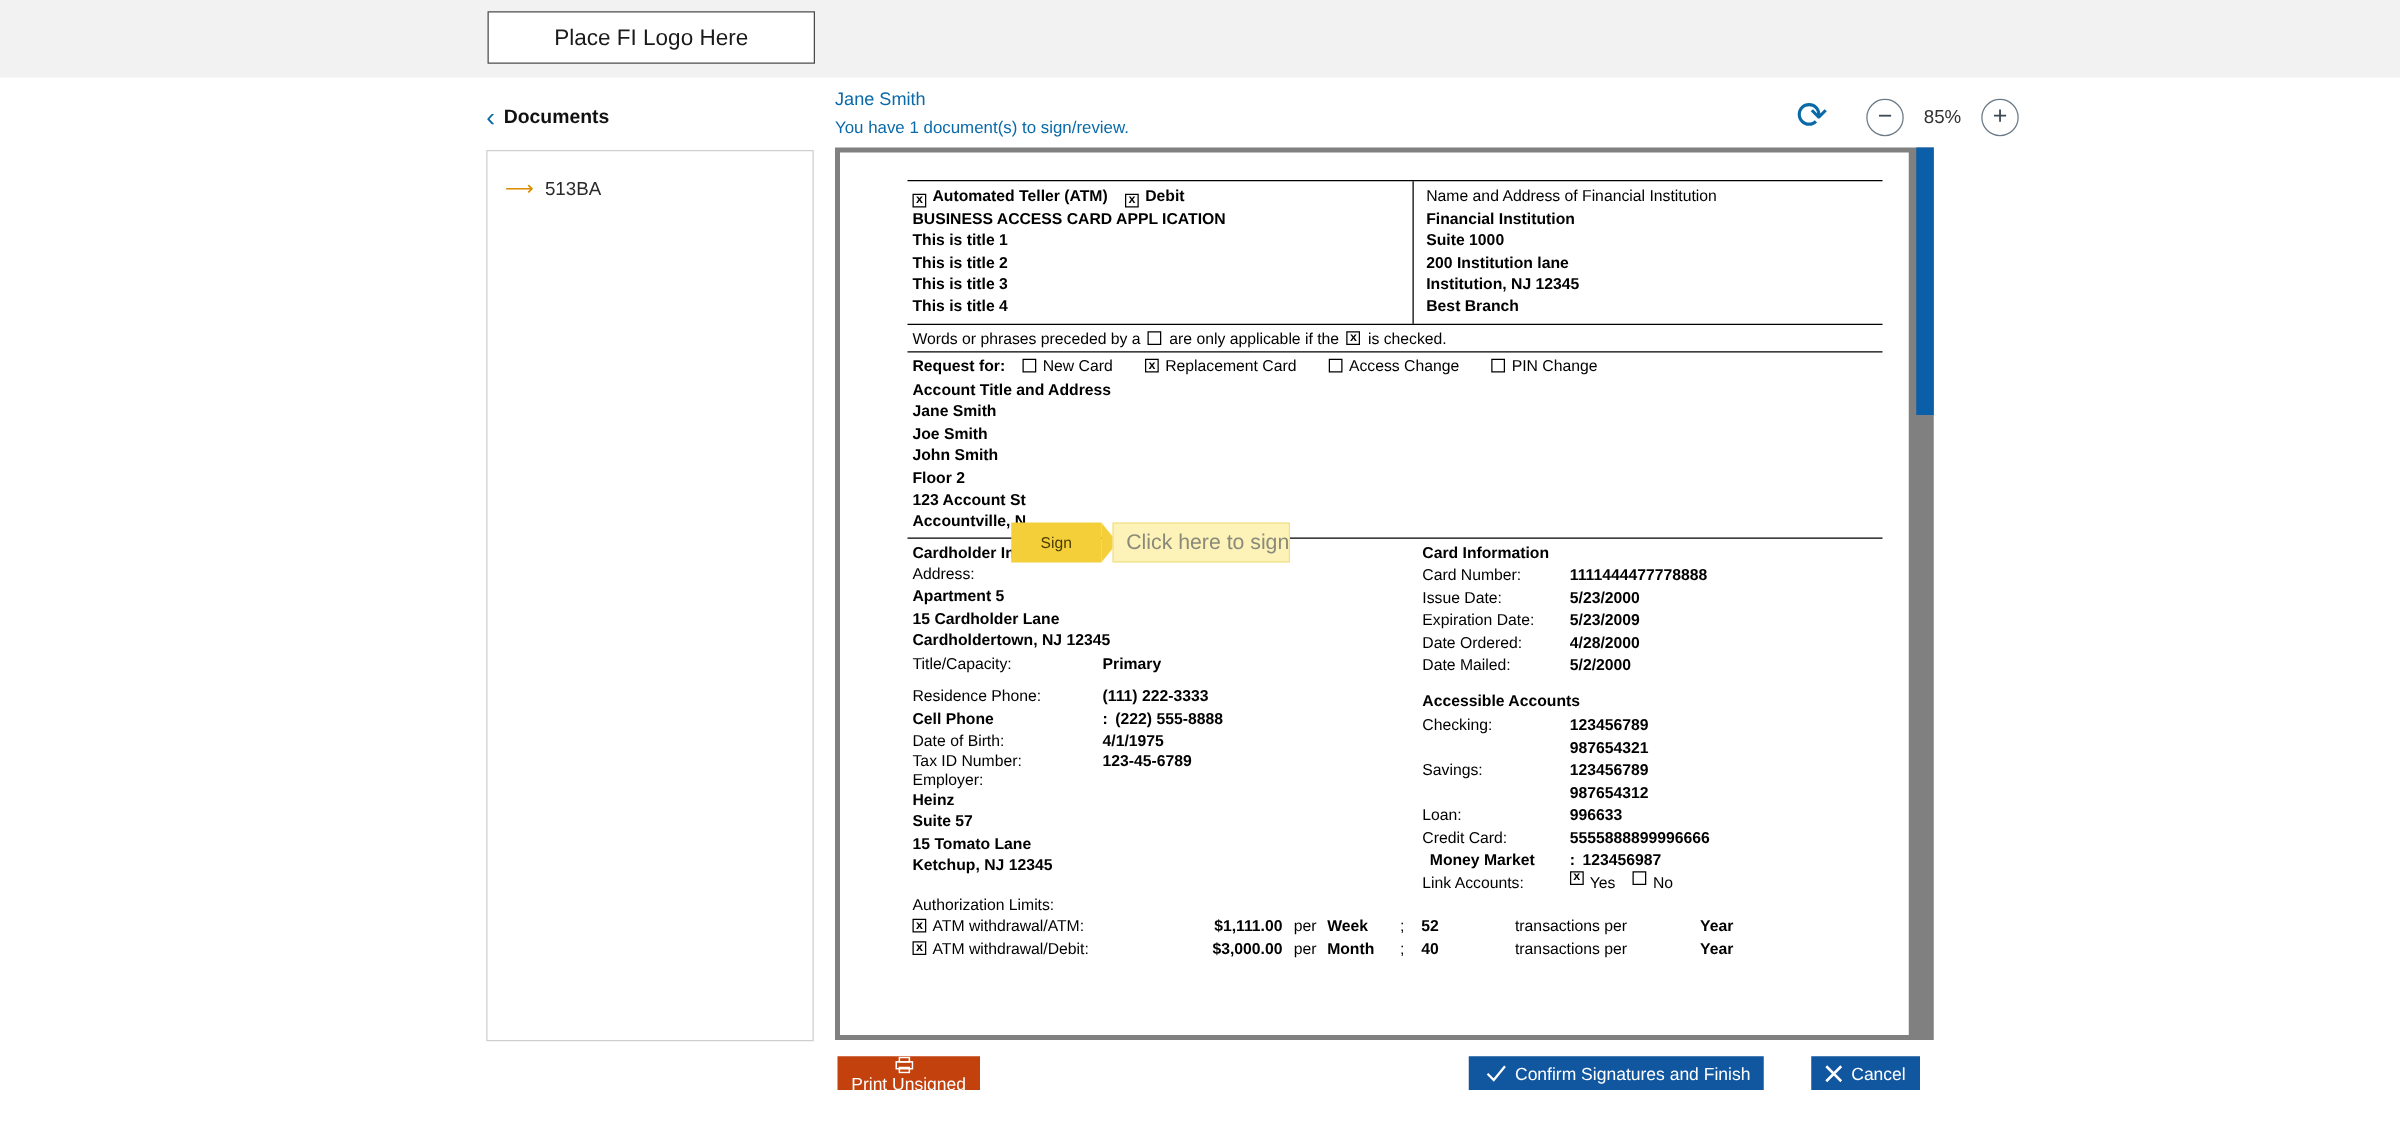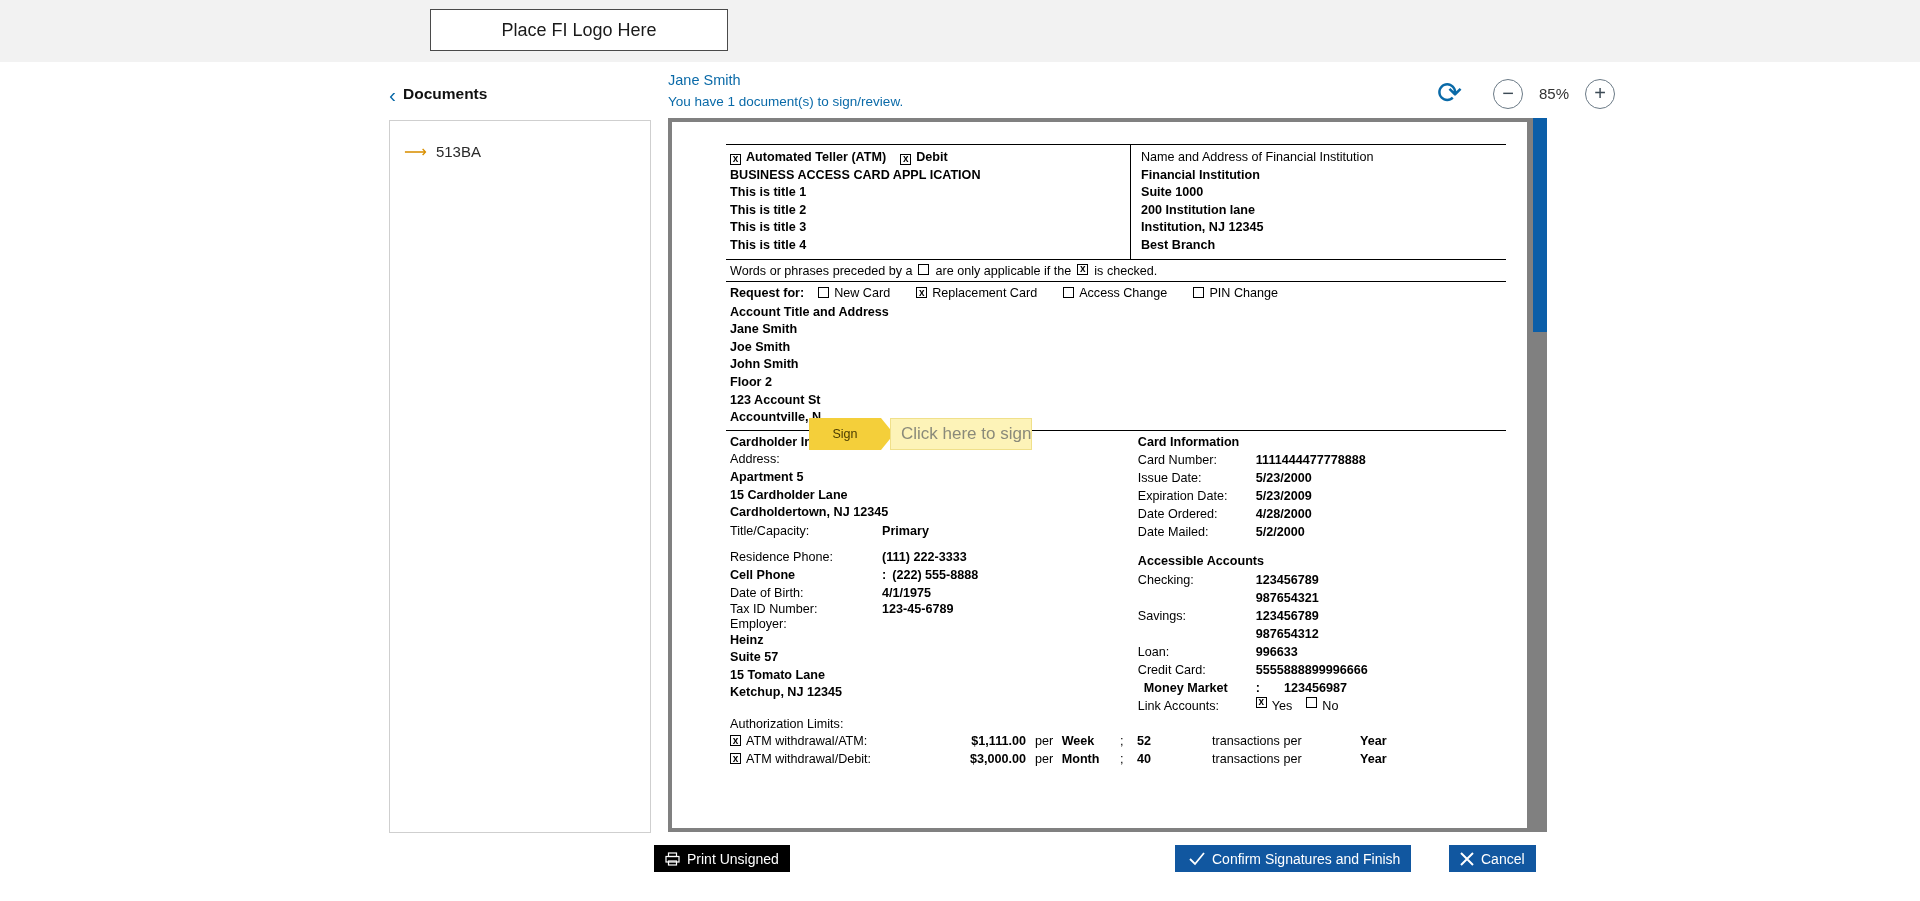--- a/index.html
+++ b/index.html
@@ -18,10 +18,10 @@
     background: #f2f2f2;
   }
   .logo-box {
-    position: absolute; left: 390px; top: 9px; width: 298px; height: 42px;
+    position: absolute; left: 390px; top: 9px; width: 262px; height: 42px;
     border: 1px solid #4a4a4a; background: #ffffff;
     display: flex; align-items: center; justify-content: center;
-    font-size: 18px; color: #1a1a1a; margin-left: 40px;
+    font-size: 18px; color: #1a1a1a;
   }
 
   

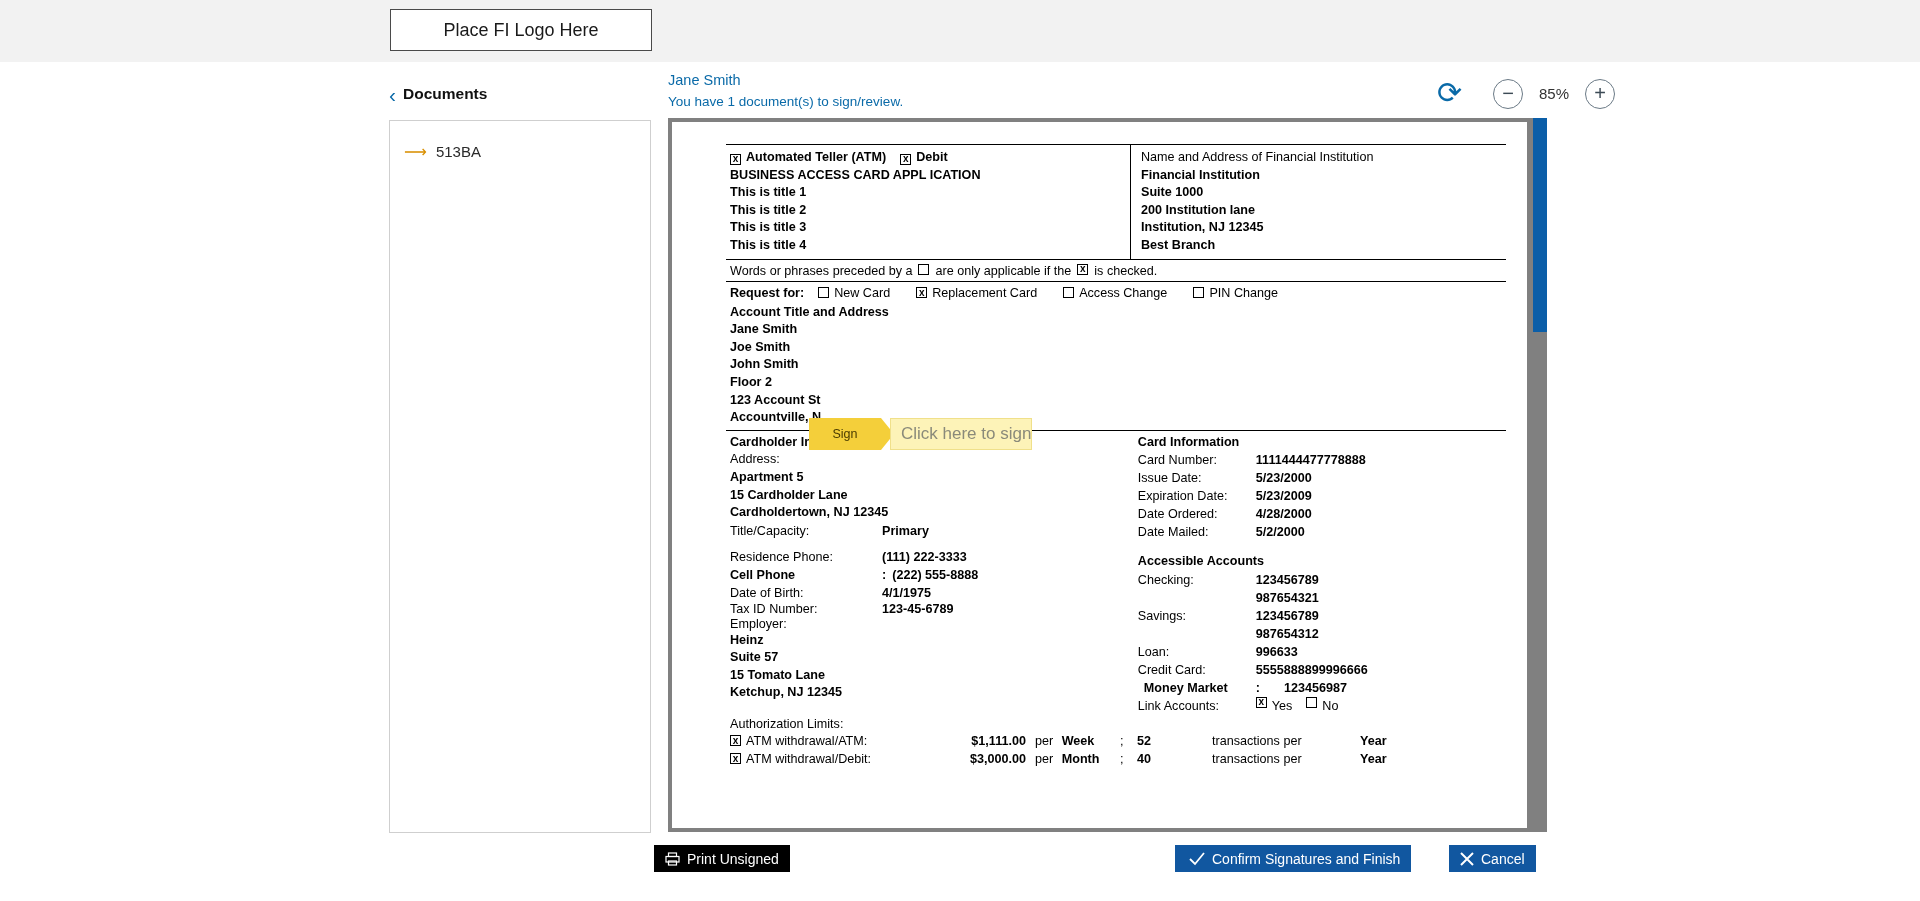--- a/index.html
+++ b/index.html
@@ -93,7 +93,7 @@
   .line { line-height: 17.6px; }
   .line.bold { font-weight: bold; }
 
-  .words-line { padding: 4px 4px 3px 4px; border-top: 1.4px solid #000; display: flex; align-items: flex-start; }
+  .words-line { padding: 4px 4px 3px 4px; border-top: 1.4px solid #000; display: flex; align-items: center; }
   .req-line { padding: 4px; display: flex; align-items: flex-start; }
   .req-item { display: flex; align-items: center; margin-right: 26px; }
 

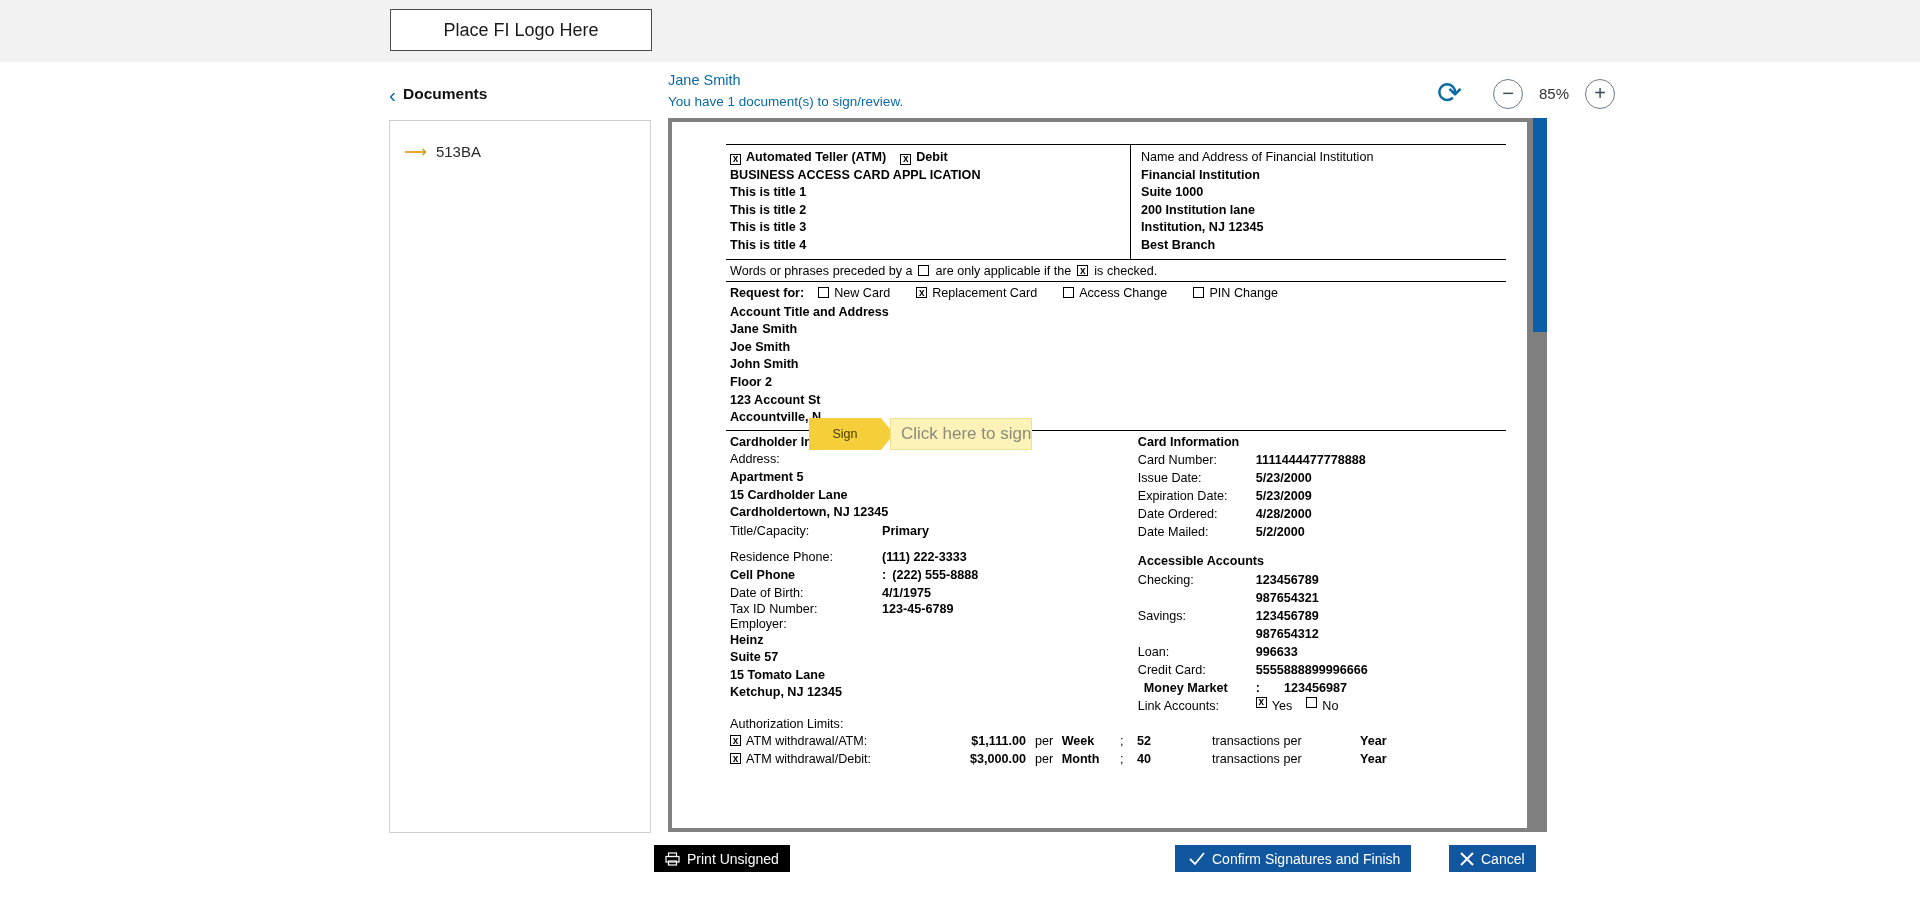--- a/index.html
+++ b/index.html
@@ -341,7 +341,7 @@
             <div class="kv2">
               <span class="k b" style="padding-left:6px;">Money Market</span>
               <span class="v">:</span>
-              <span class="v" style="margin-left:24px;">123456987</span>
+              <span class="v" style="margin-left:6px;">123456987</span>
             </div>
             <div class="kv2">
               <span class="k">Link Accounts:</span>

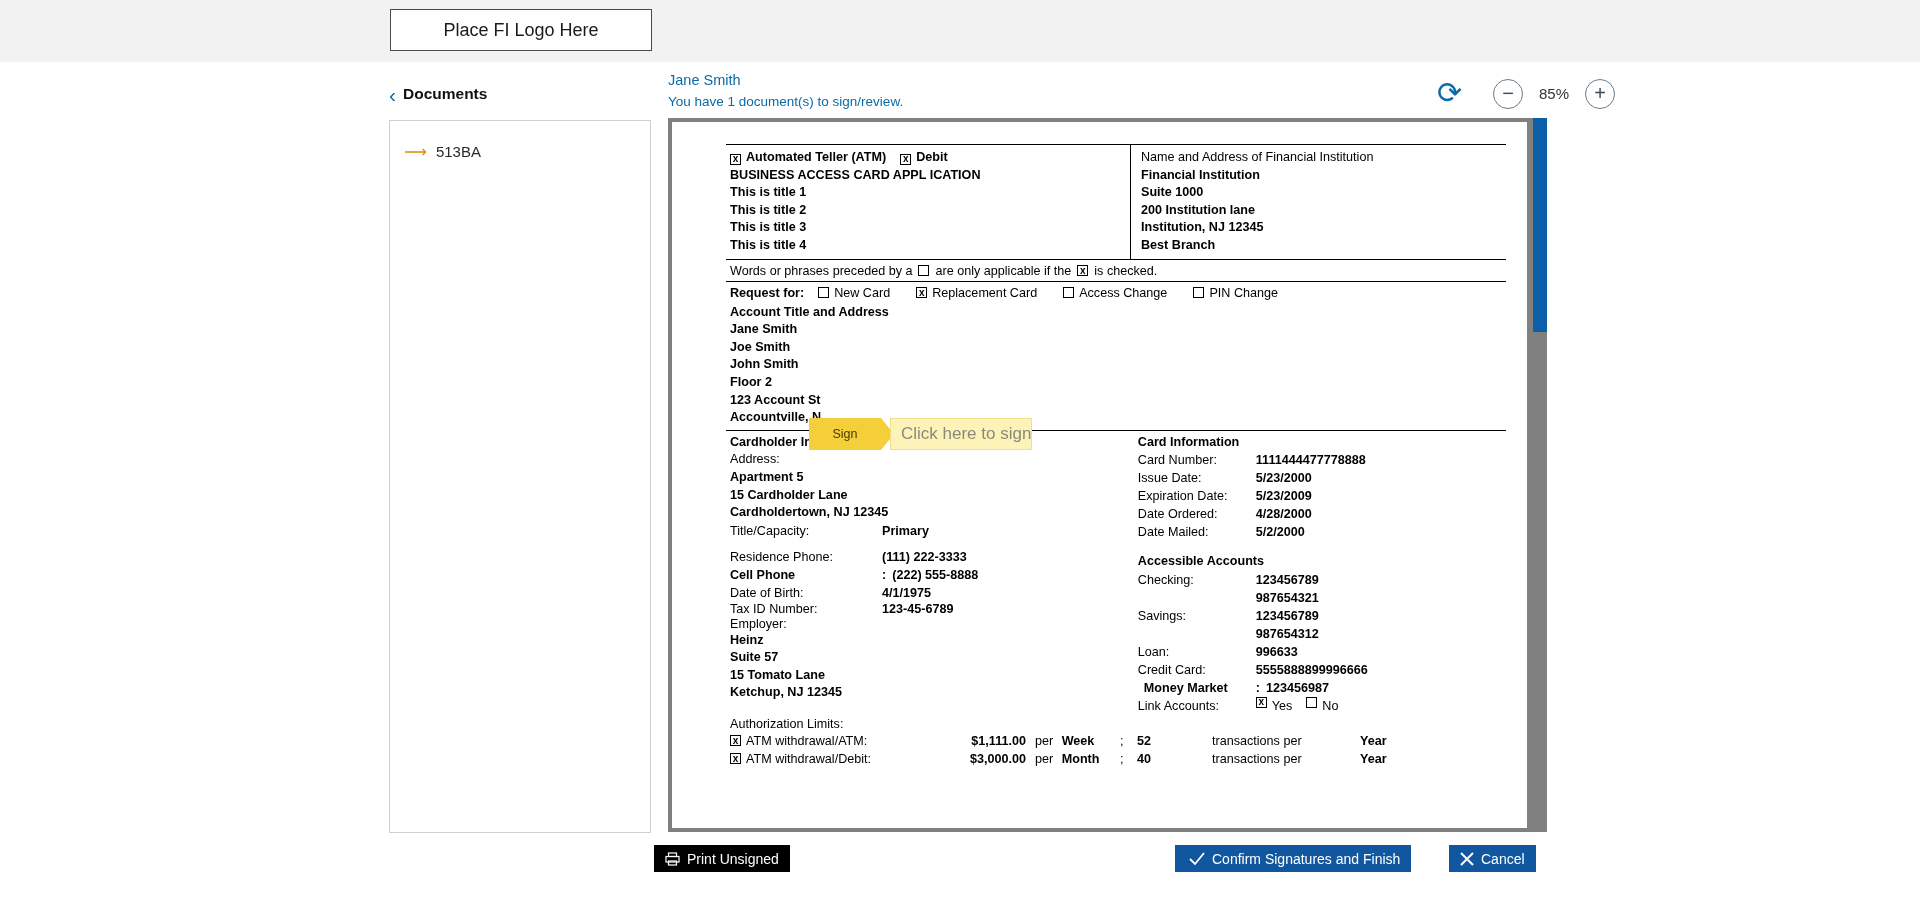--- a/index.html
+++ b/index.html
@@ -143,7 +143,7 @@
     position: absolute; height: 27px; display: flex; align-items: center;
     color: #fff; font-size: 14px; padding: 0 11px; cursor: pointer; border: none;
   }
-  .btn-print { left: 654px; top: 845px; background: #000000; }
+  .btn-print { left: 670px; top: 845px; background: #c2410c; flex-direction: column; }
   .btn-confirm { left: 1175px; top: 845px; background: #1157a0; padding-left: 14px; }
   .btn-cancel { left: 1449px; top: 845px; background: #1157a0; }
   .btn .ico { margin-right: 7px; display: flex; align-items: center; }

